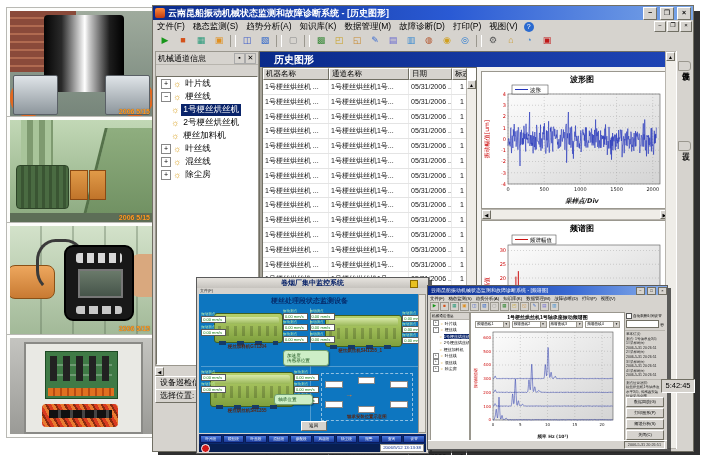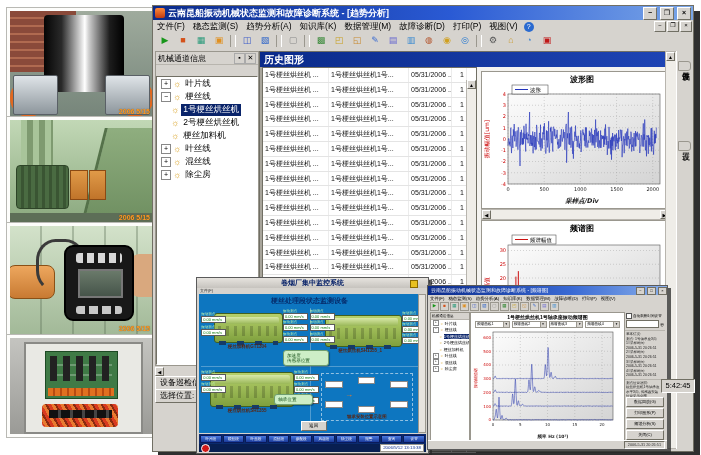--- a/index.html
+++ b/index.html
@@ -264,7 +264,7 @@
   <div id="main-window" class="abs">
     <div class="mw-title abs">
       <span class="tico"></span>
-      <span class="ttext">云南昆船振动机械状态监测和故障诊断系统 - [趋势分析]</span>
+      <span class="ttext">云南昆船振动机械状态监测和故障诊断系统 - [历史图形]</span>
       <span class="winbtn">−</span>
       <span class="winbtn">❐</span>
       <span class="winbtn">×</span>

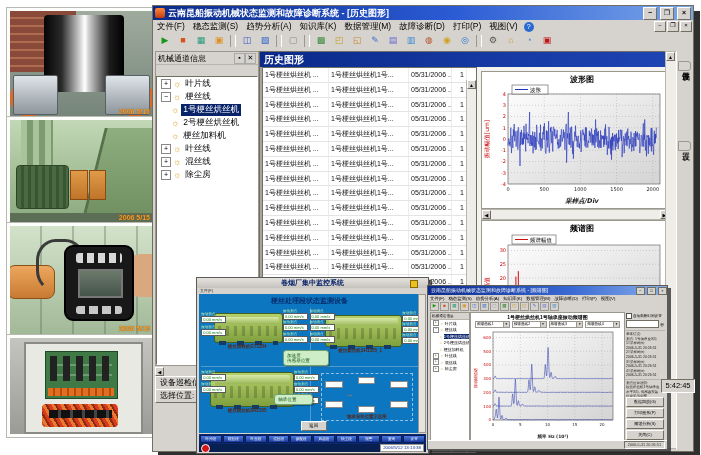--- a/index.html
+++ b/index.html
@@ -109,7 +109,7 @@
   
   #mdi{left:104px;top:2px;width:408px;bottom:0;background:#a9a69c;border:1px solid #716f64;}
   .mdi-caption{left:0;top:0;right:0;height:15px;background:linear-gradient(90deg,#0a2a8a,#1e44b4);
-      color:#fff;font-weight:bold;font-size:10px;line-height:15px;padding-left:4px;}
+      color:#fff;font-weight:bold;font-size:10px;line-height:15px;padding-left:14px;}
   #htable{left:2px;top:15px;width:213px;bottom:1px;background:#fff;border:1px solid #716f64;}
   .th-row{display:flex;height:12px;}
   .th{border:1px solid;border-color:#fff #716f64 #716f64 #fff;background:#d6d3ce;font-size:7.5px;

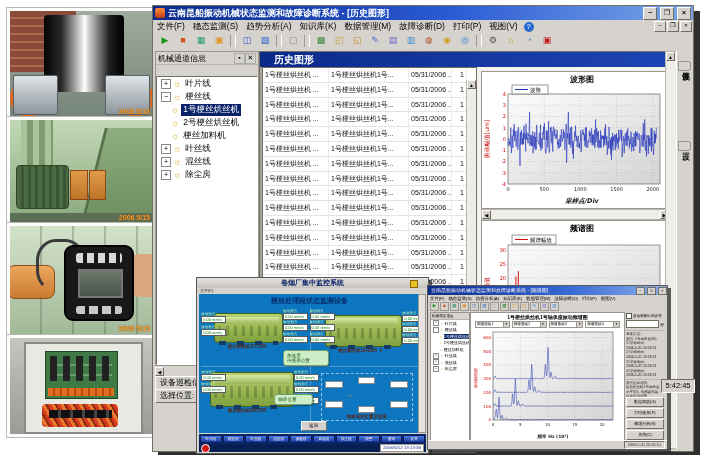--- a/index.html
+++ b/index.html
@@ -367,6 +367,12 @@
       <div id="mdi" class="abs">
         <div class="mdi-caption abs">历史图形</div>
         <div id="htable" class="abs">
+          <div class="th-row" id="table-head">
+              <div class="th" style="width: 66px;">机器名称</div>
+              <div class="th" style="width: 80px;">通道名称</div>
+              <div class="th" style="width: 43px;">日期</div>
+              <div class="th" style="width: 15px;">标志</div>
+            </div>
           <div id="table-body">
               <div class="td-row">
                 <div class="td" style="width: 66px;">1号梗丝烘丝机  ...</div>

